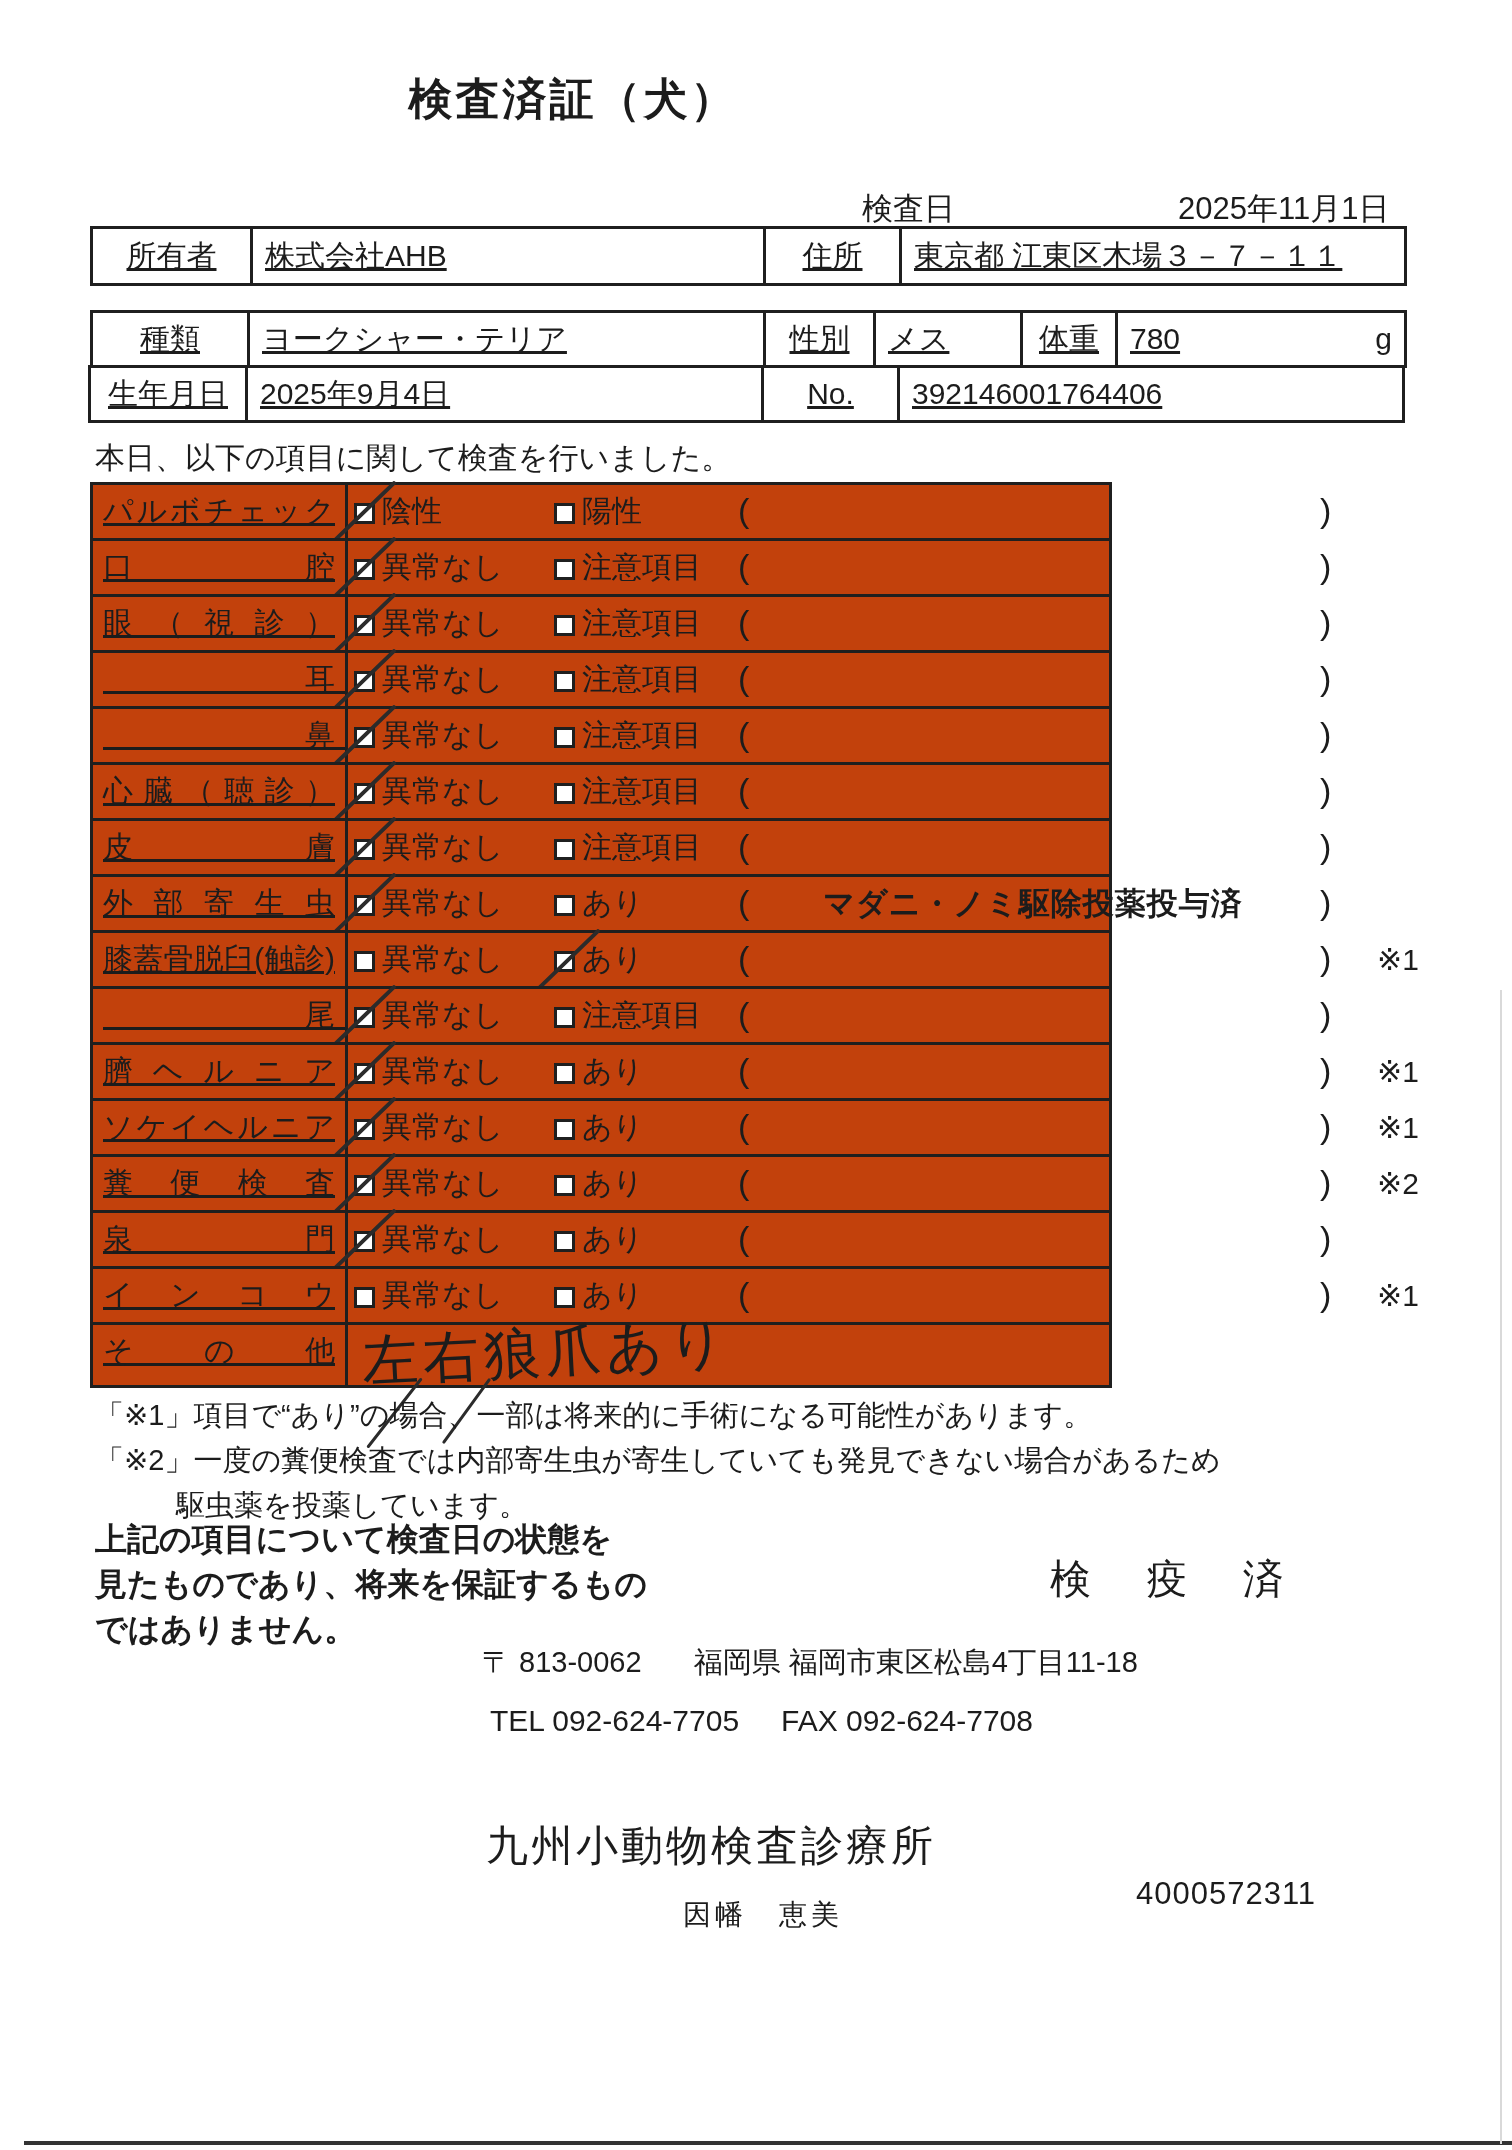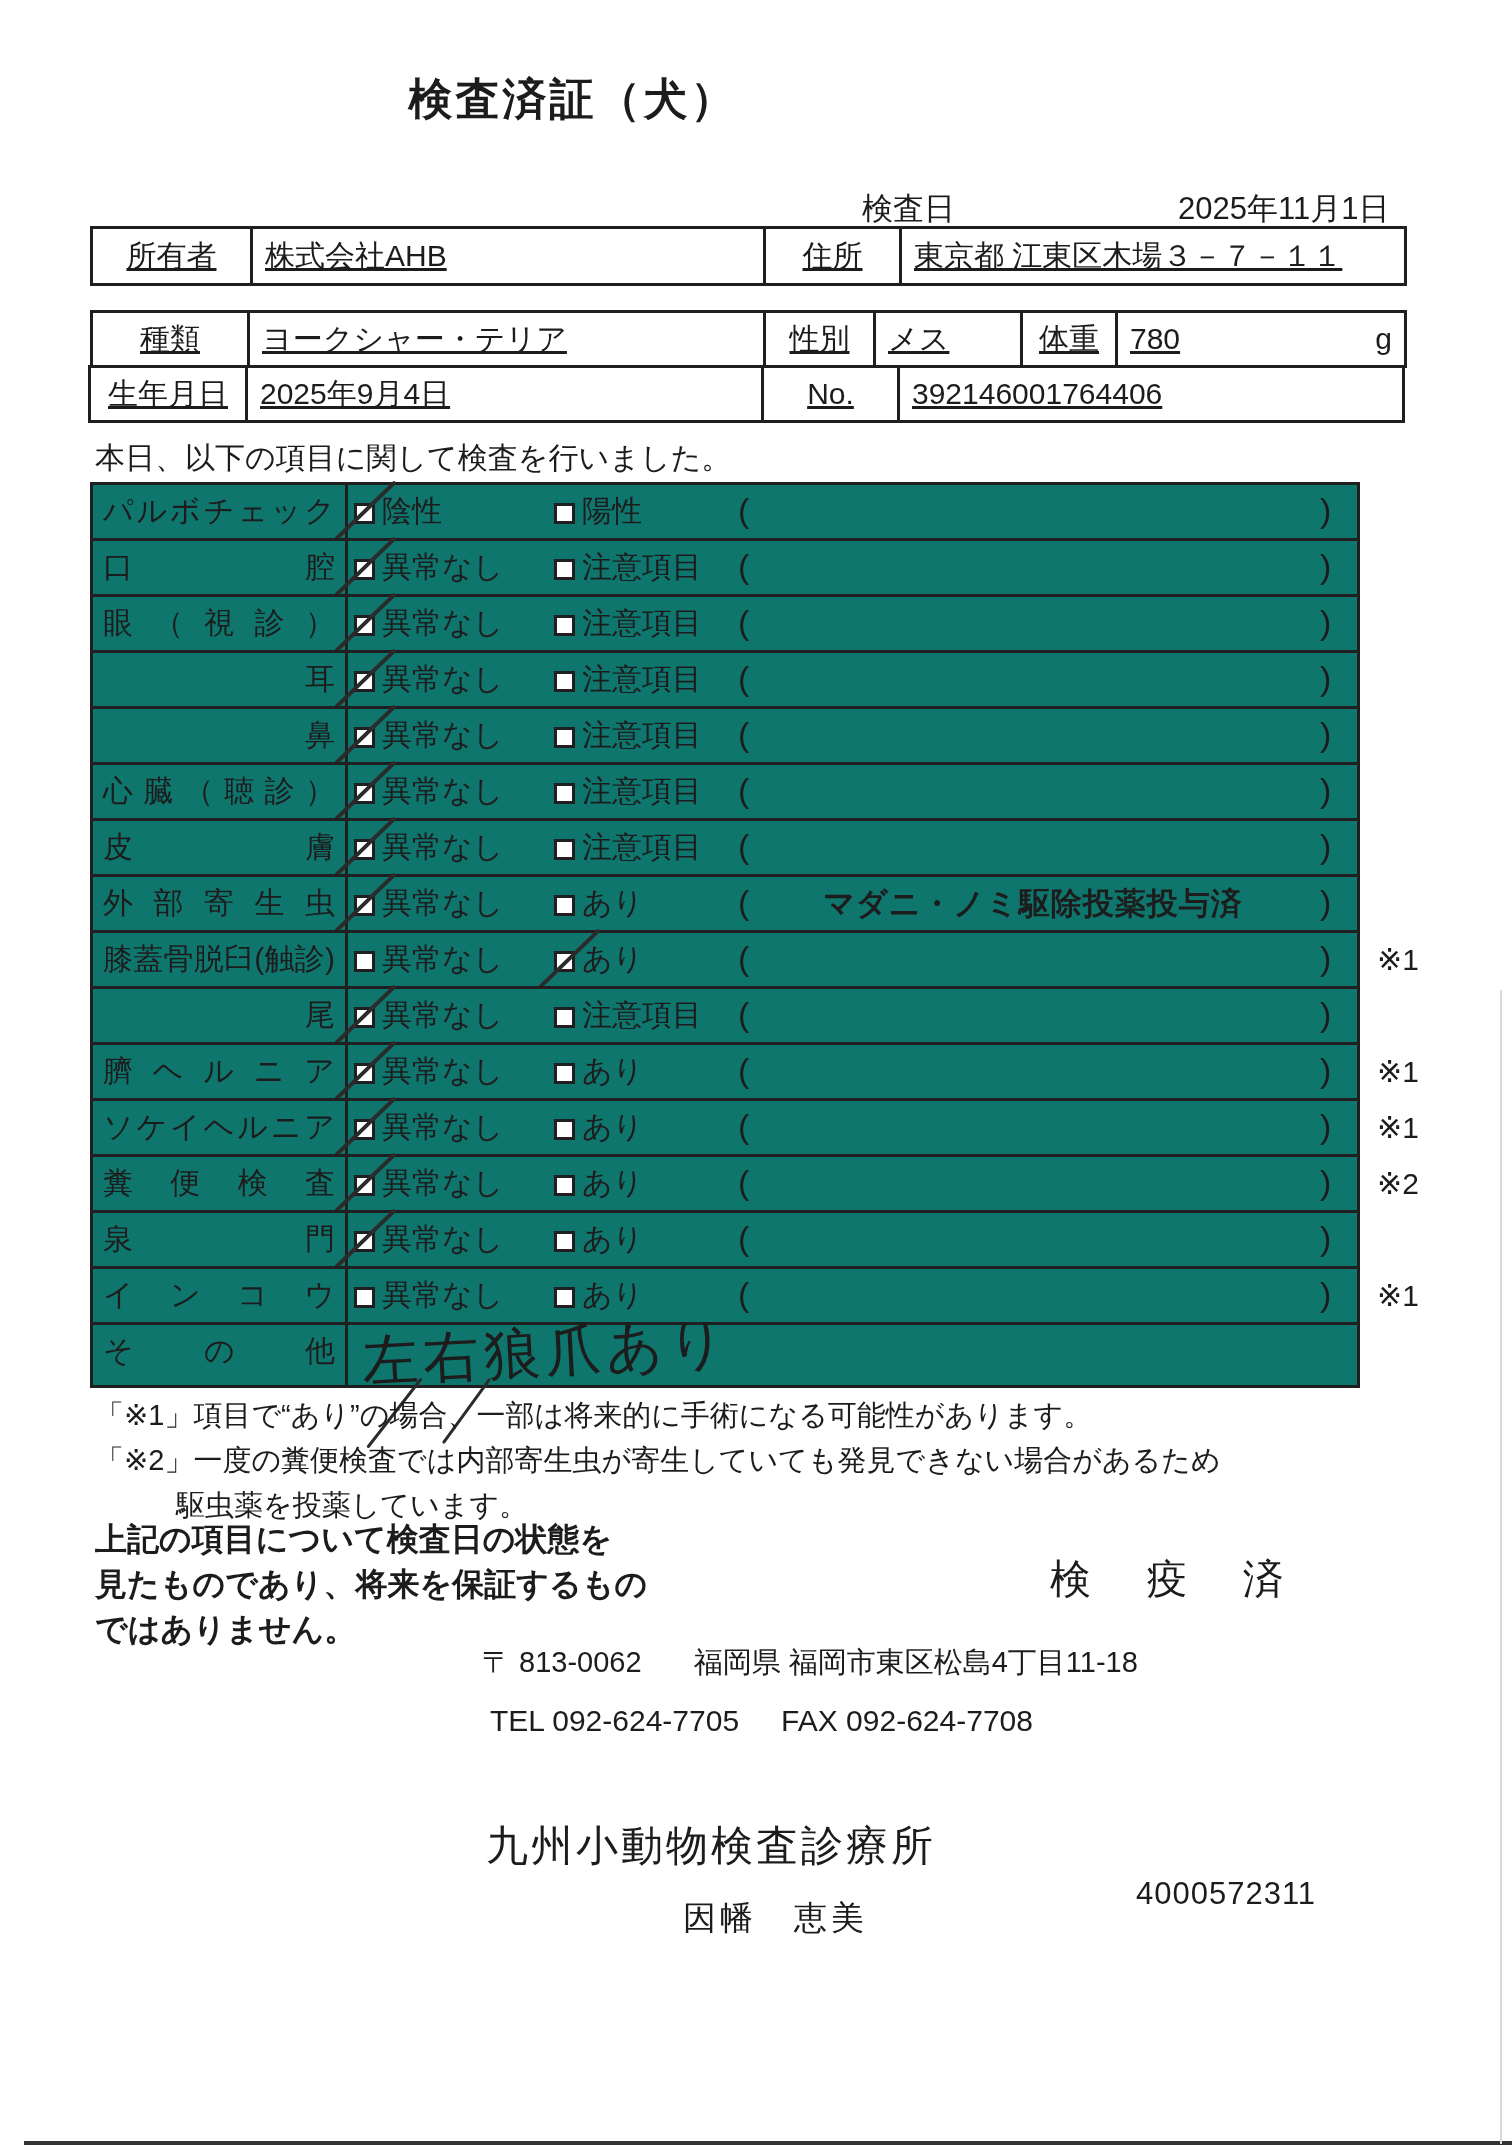--- a/index.html
+++ b/index.html
@@ -32,7 +32,7 @@
 
   
   .checklist { left:90px; top:482px; width:1270px; }
-  .row { position:relative; display:flex; box-sizing:border-box; width:1270px; height:59px; border:3px solid #1f1f1f; background:#0f766e; }
+  .row { position:relative; display:flex; box-sizing:border-box; width:1022px; height:59px; border:3px solid #1f1f1f; background:#c2410c;text-decoration:underline; }
   .row + .row { margin-top:-3px; }
   .row.last { height:66px; }
   .cell-label { width:255px; box-sizing:border-box; border-right:3px solid #1f1f1f;

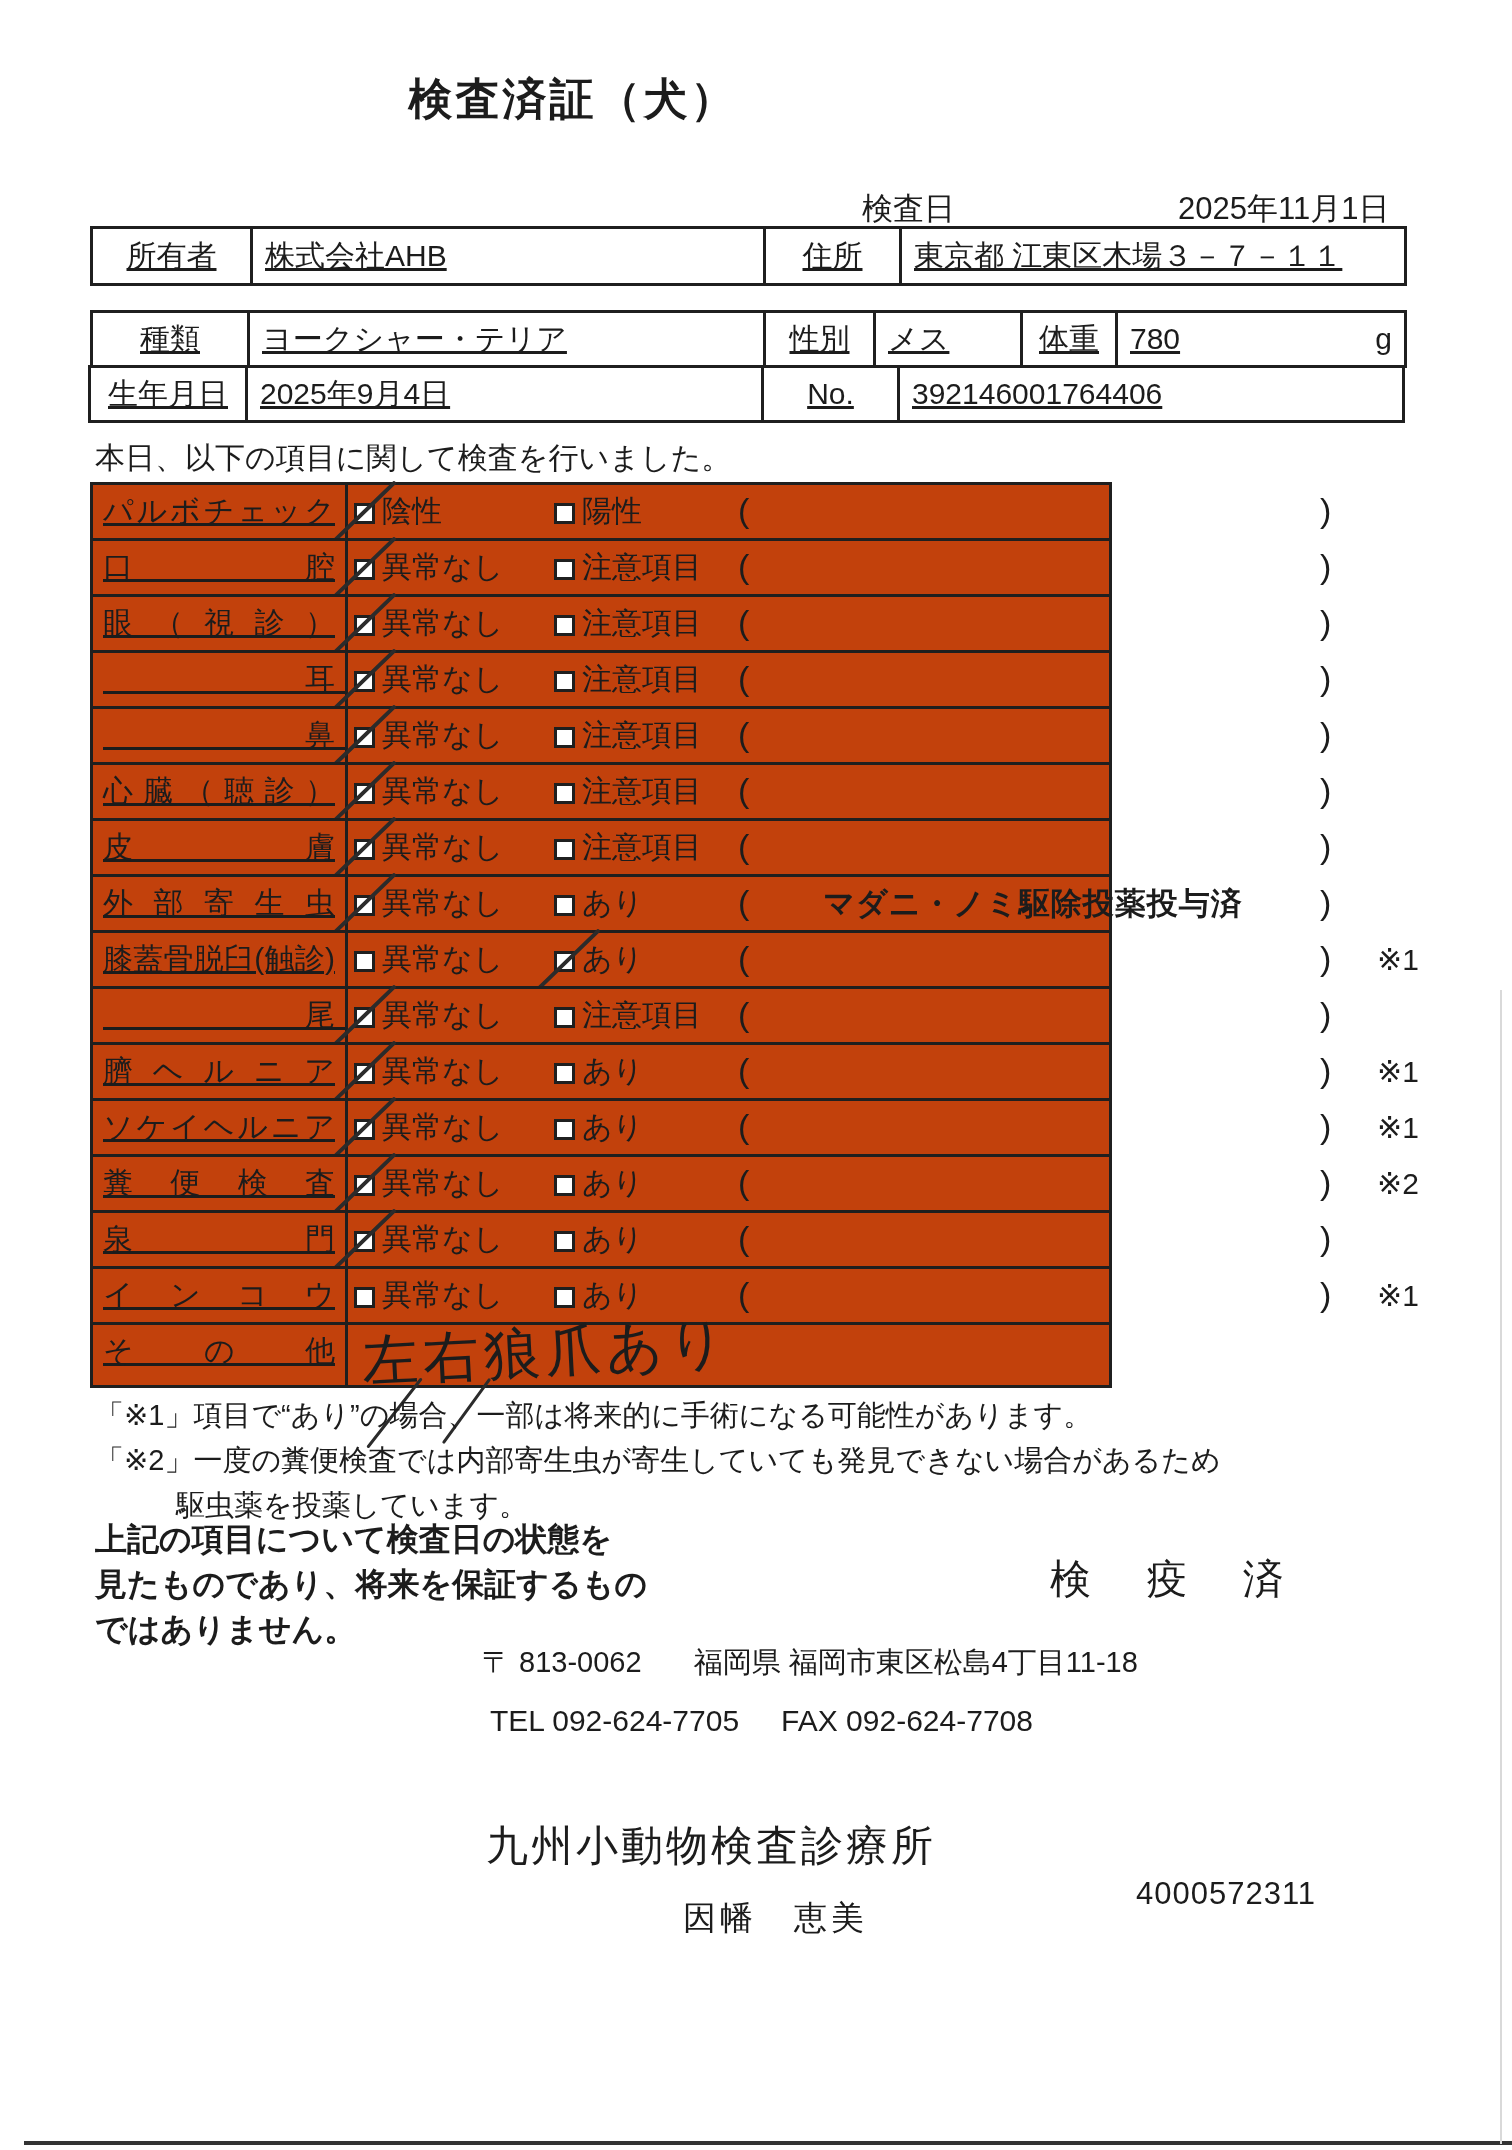--- a/index.html
+++ b/index.html
@@ -69,7 +69,7 @@
   .addr-line { left:482px; top:1643px; display:flex; gap:52px; font-size:29px; white-space:nowrap; }
   .tel-line { left:490px; top:1704px; display:flex; gap:42px; font-size:30px; white-space:nowrap; }
   .clinic { left:486px; top:1818px; font-size:42px; letter-spacing:3px; font-weight:500; white-space:nowrap; }
-  .examiner { left:683px; top:1896px; font-size:33px; letter-spacing:4px; white-space:nowrap; }
+  .examiner { left:683px; top:1896px; font-size:28px; letter-spacing:4px; white-space:nowrap; }
   .serial { left:1136px; top:1876px; font-size:31px; letter-spacing:1px; }
 
   

